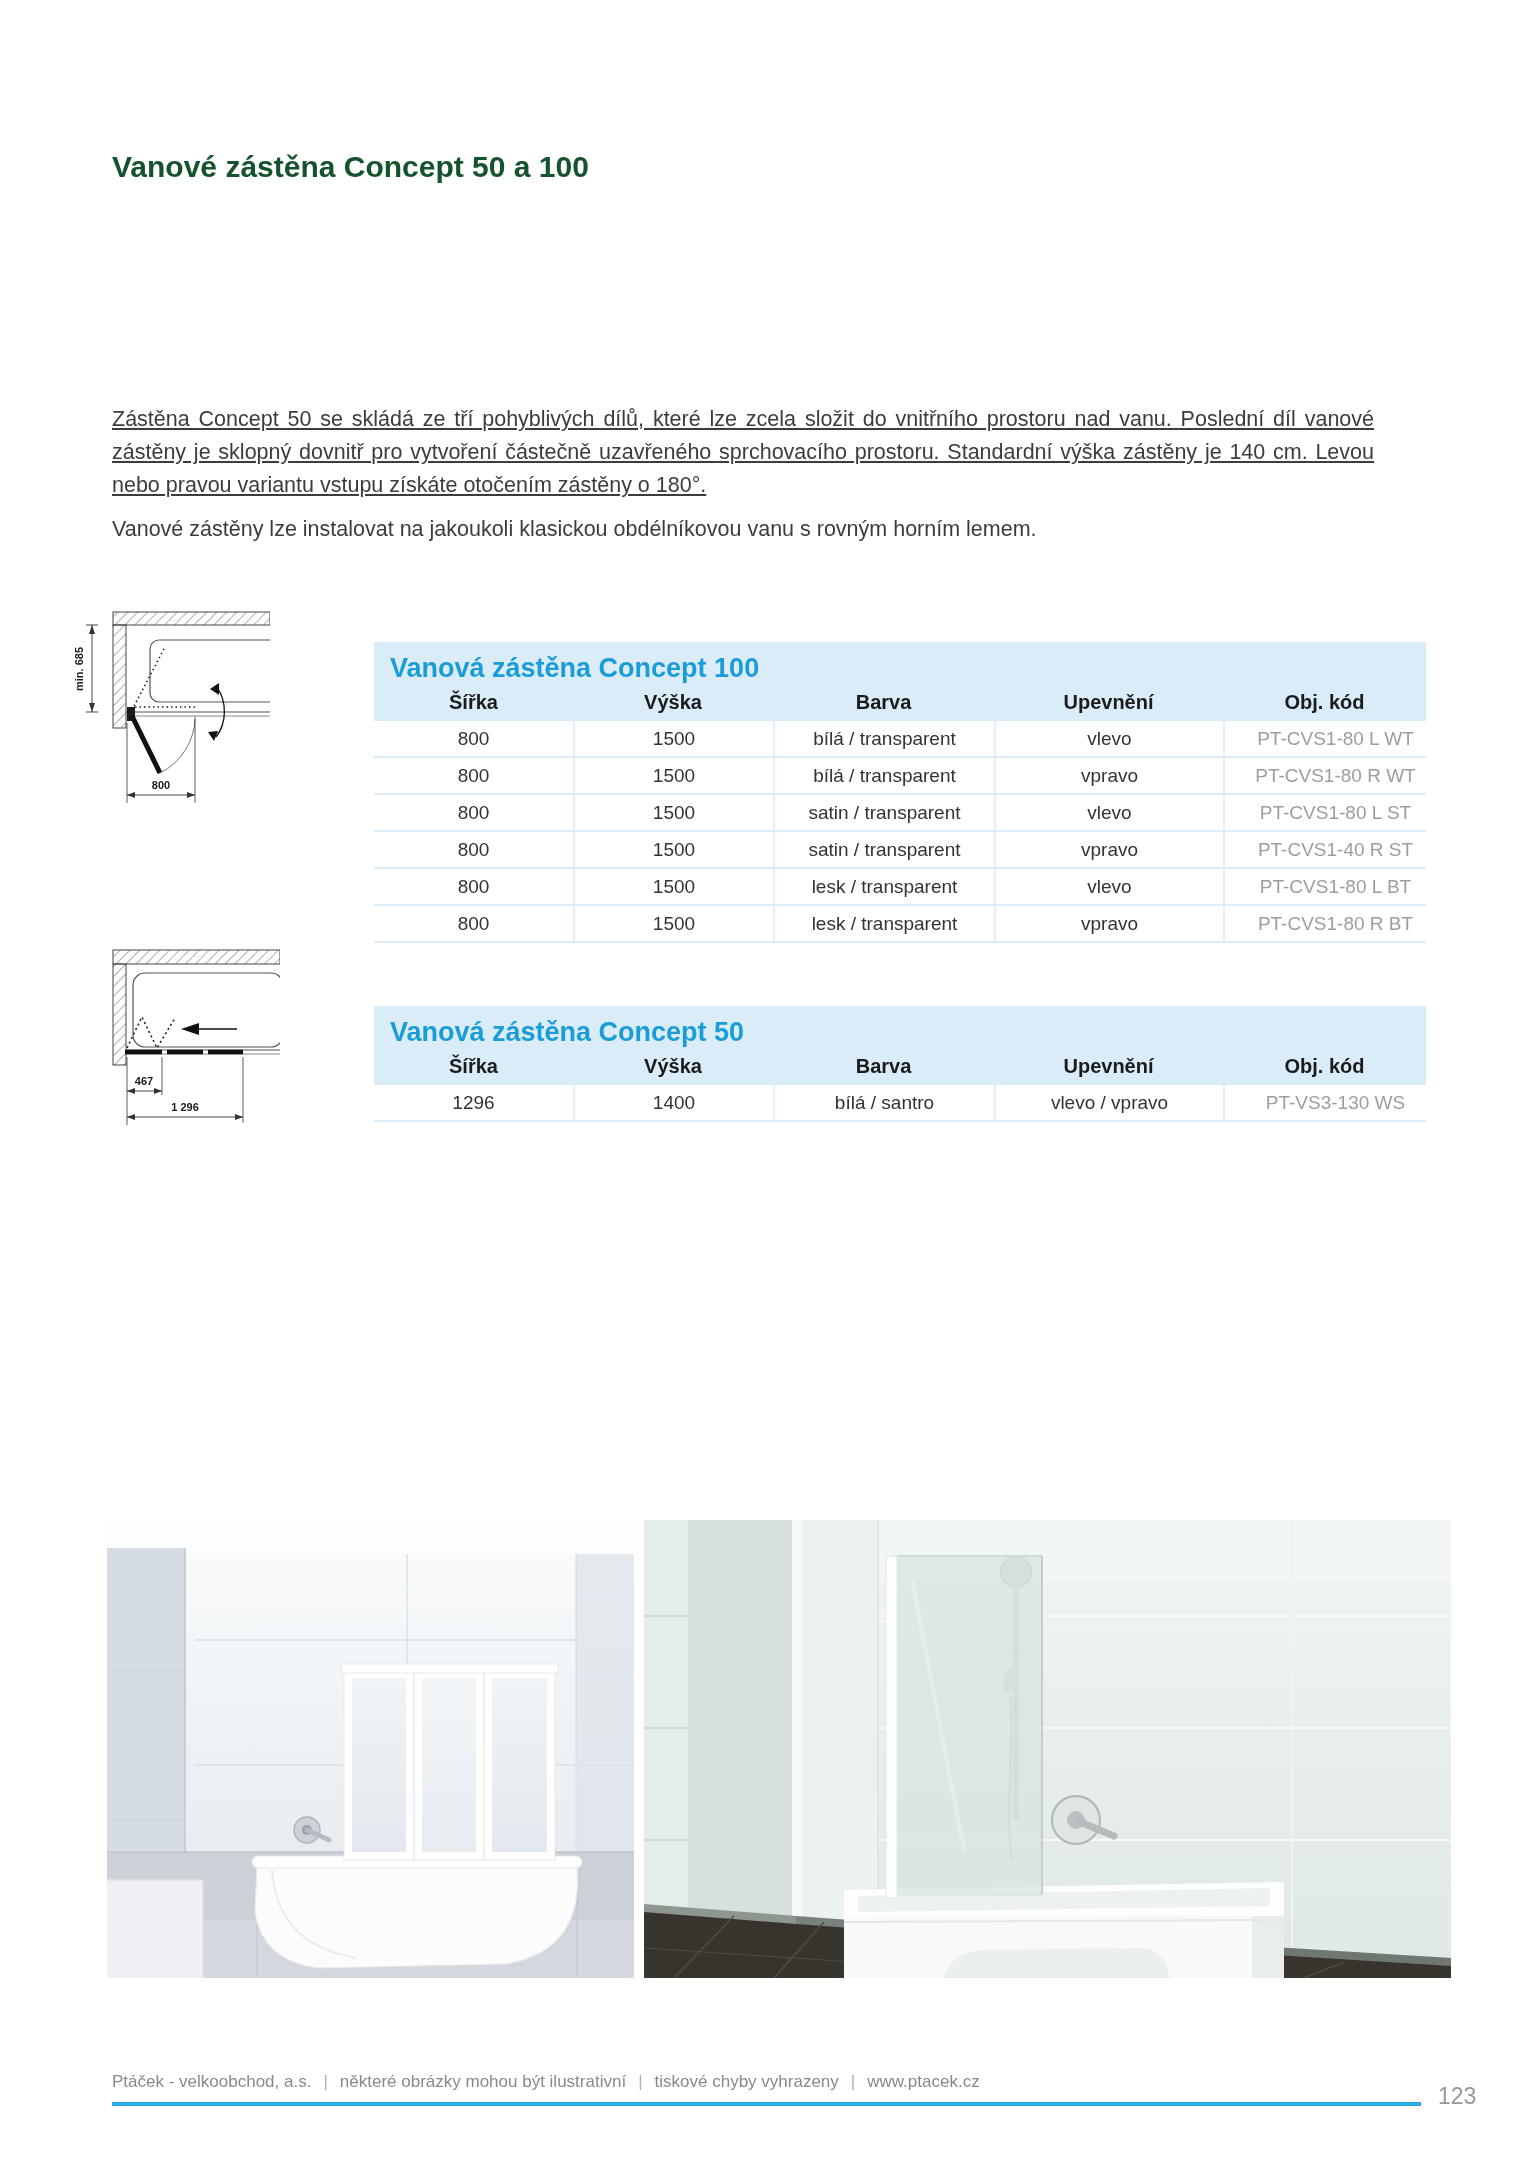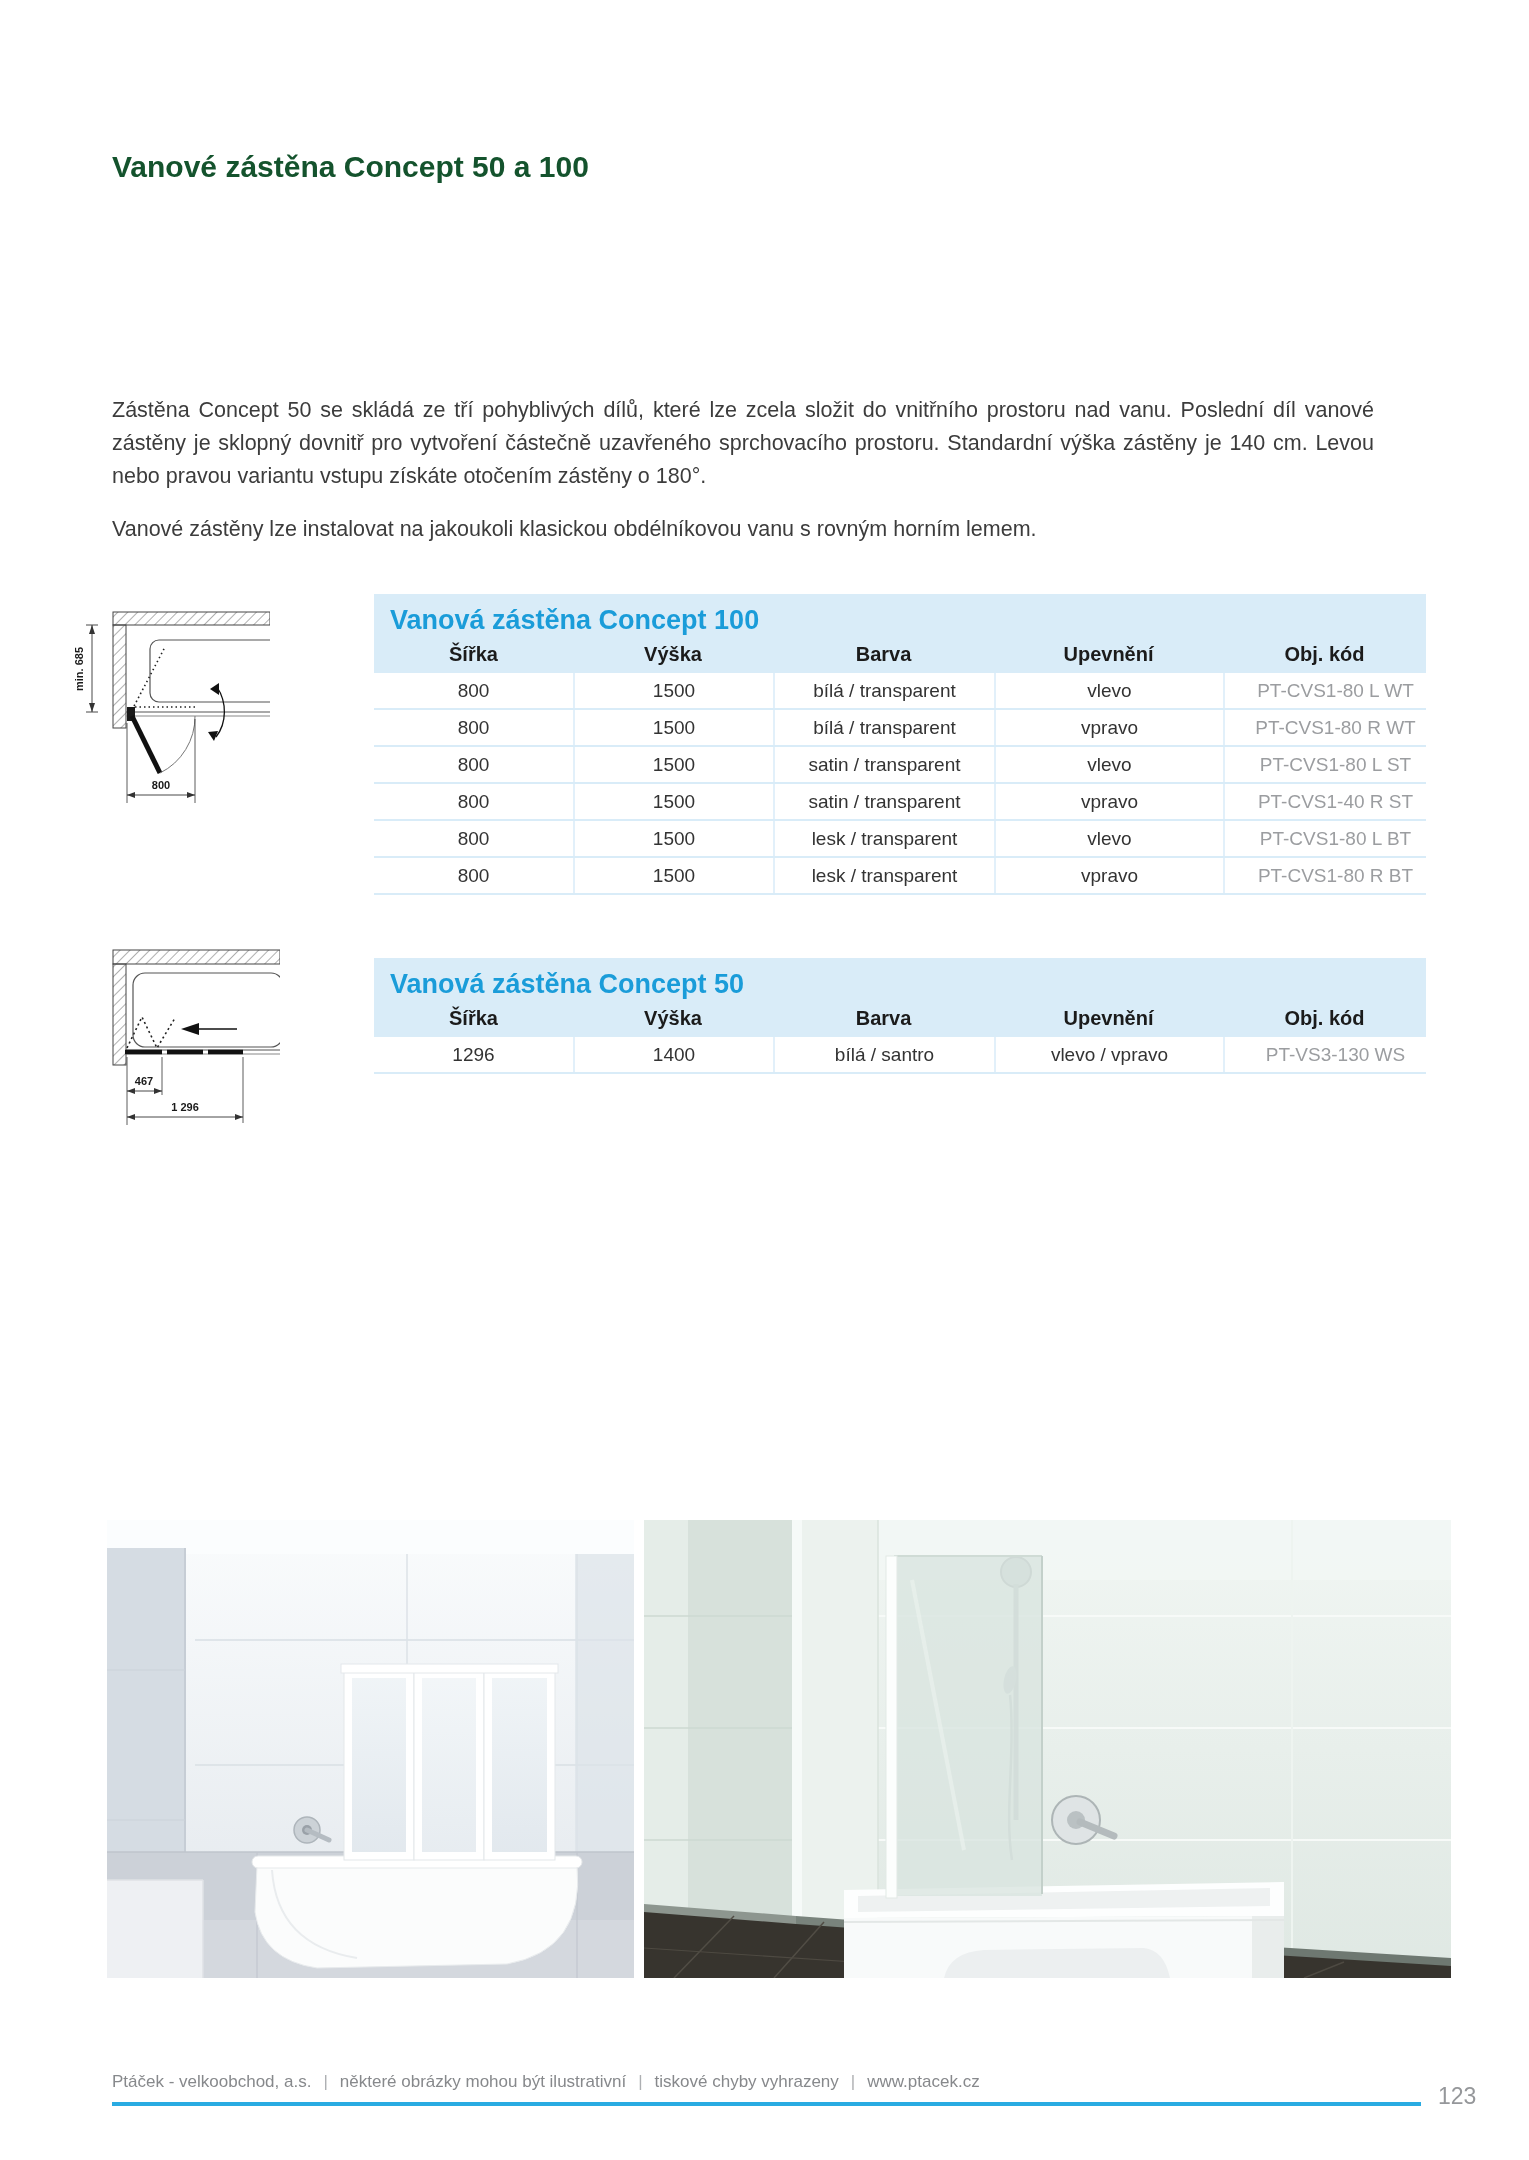--- a/index.html
+++ b/index.html
@@ -13,7 +13,7 @@
   .para{position:absolute;left:112px;width:1262px;margin:0;font-size:21.5px;line-height:33px;
         color:#3c3c3c;text-align:justify;}
   .para-1{top:330px;}
-  .para-2{top:394px;}
+  .para-2{top:403px;text-decoration:underline;}
   .para-3{top:513px;}
 
   

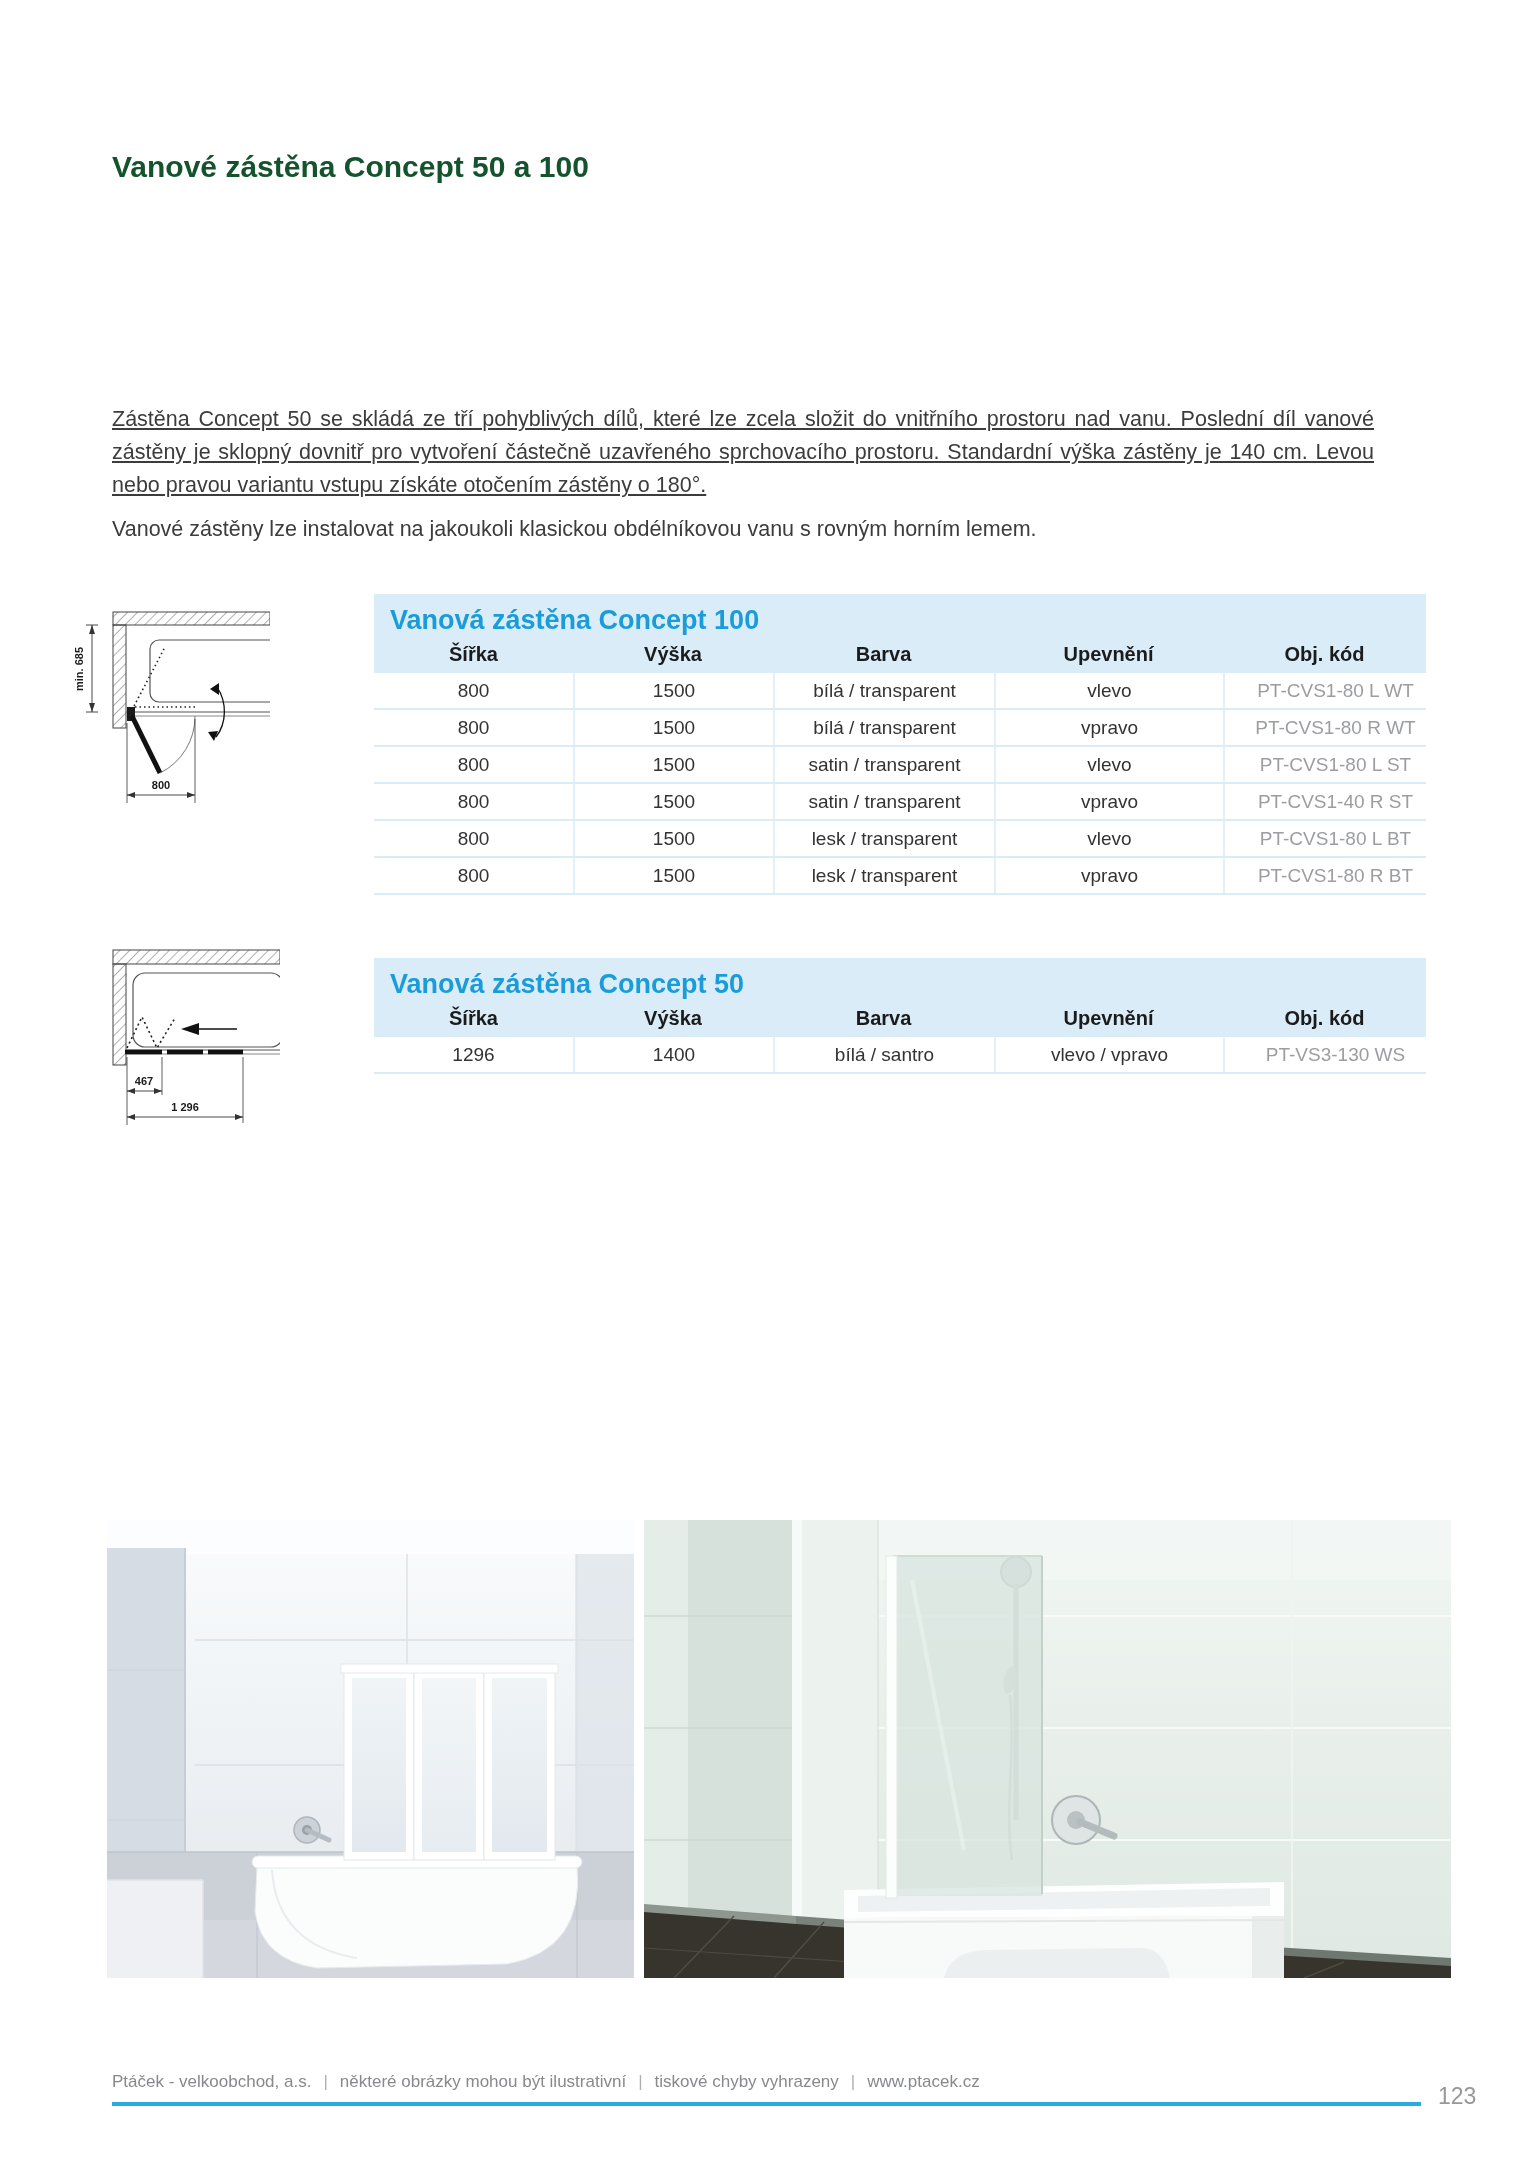--- a/index.html
+++ b/index.html
@@ -20,7 +20,7 @@
   .ptable{position:absolute;left:374px;width:1052px;}
   .ptable-100{top:594px;}
   .ptable-50{top:958px;}
-  .t-head{background:#d9ecf8;padding:10px 0 6px 0;}
+  .t-head{background:#d9ecf8;padding:10px 0 6px 0;margin-top:48px;}
   .t-title{padding-left:16px;font-size:27px;font-weight:bold;color:#1a9cd9;line-height:32px;}
   .t-cols,.t-row{display:grid;grid-template-columns:199px 200px 221px 229px 203px;}
   .t-cols{margin-top:5px;}

